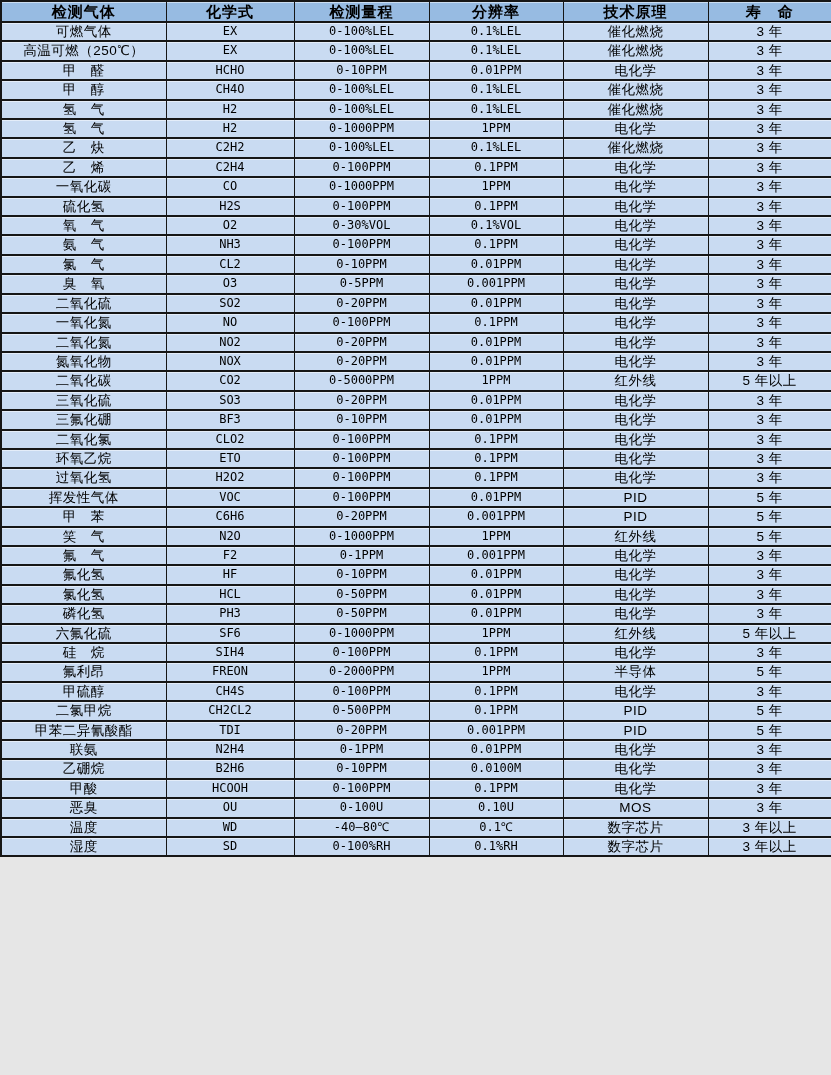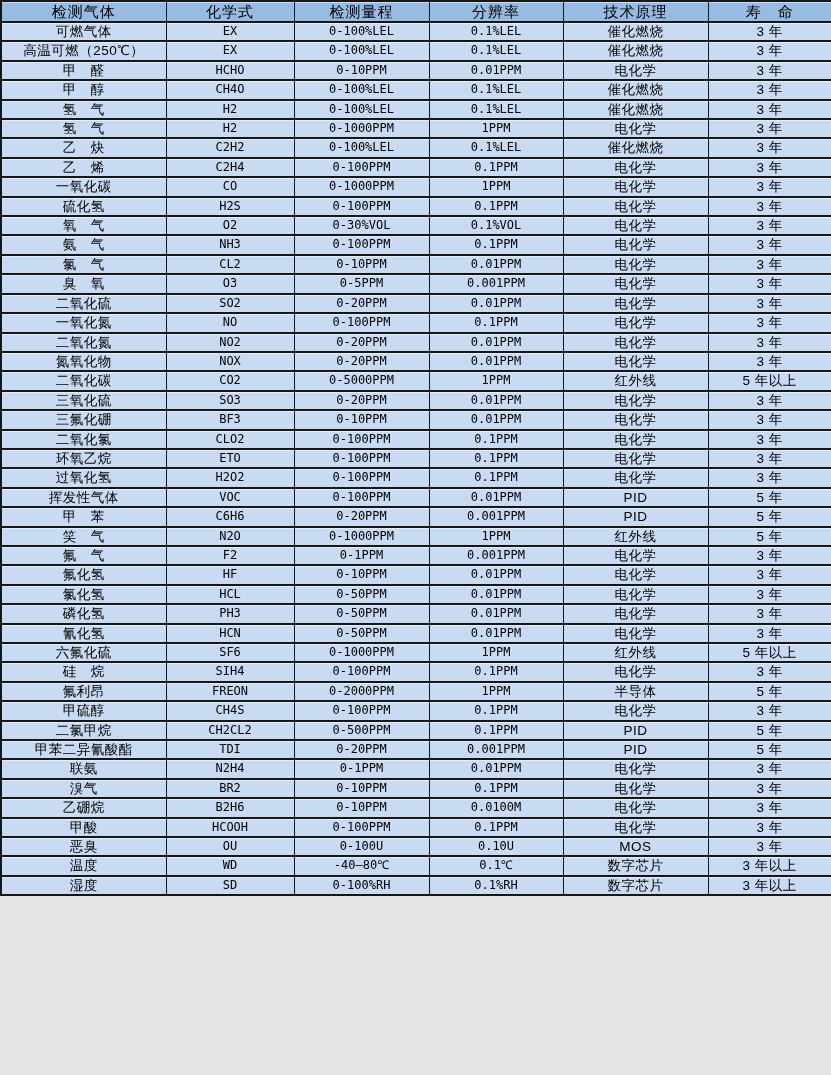--- a/index.html
+++ b/index.html
@@ -33,7 +33,7 @@
     height:19px;
     line-height:19px;
     font-size:15px;
-    font-weight:normal;
+    font-weight:bold;
     letter-spacing:1px;
   }
   td{

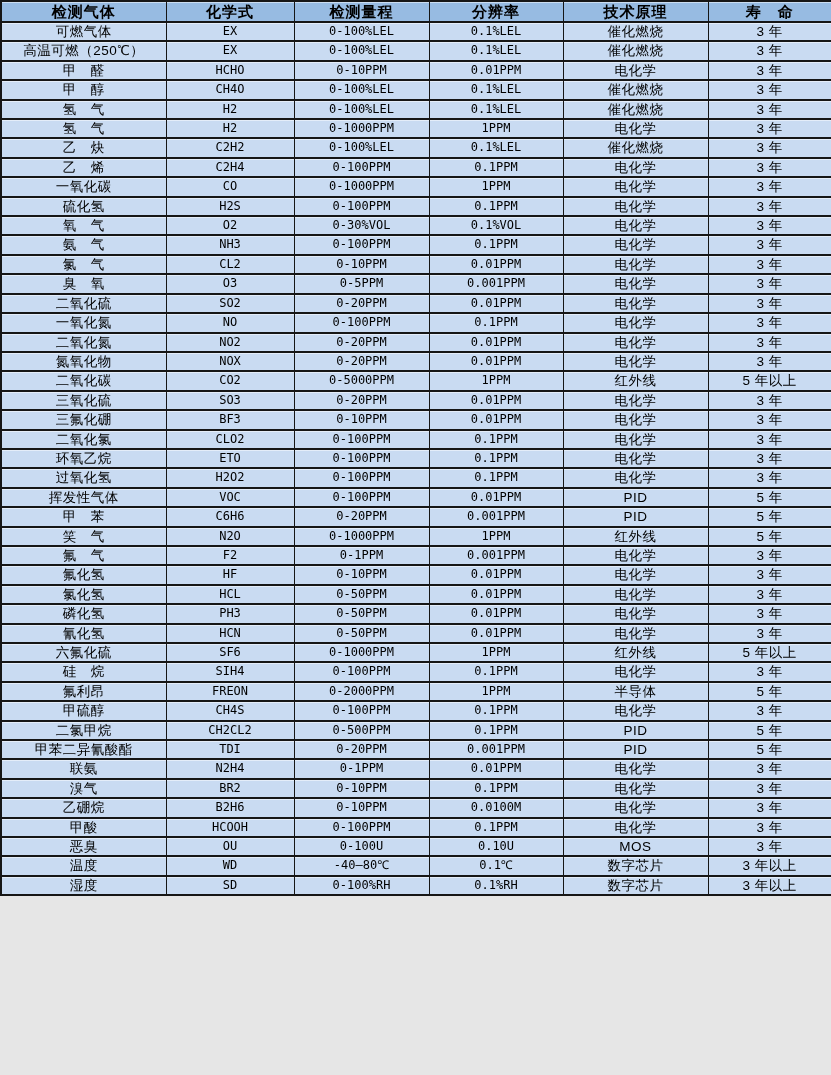--- a/index.html
+++ b/index.html
@@ -321,14 +321,6 @@
         <td class="c5">3 年</td>
       </tr>
       <tr>
-        <td class="c0">氰化氢</td>
-        <td class="c1">HCN</td>
-        <td class="c2">0-50PPM</td>
-        <td class="c3">0.01PPM</td>
-        <td class="c4">电化学</td>
-        <td class="c5">3 年</td>
-      </tr>
-      <tr>
         <td class="c0">六氟化硫</td>
         <td class="c1">SF6</td>
         <td class="c2">0-1000PPM</td>

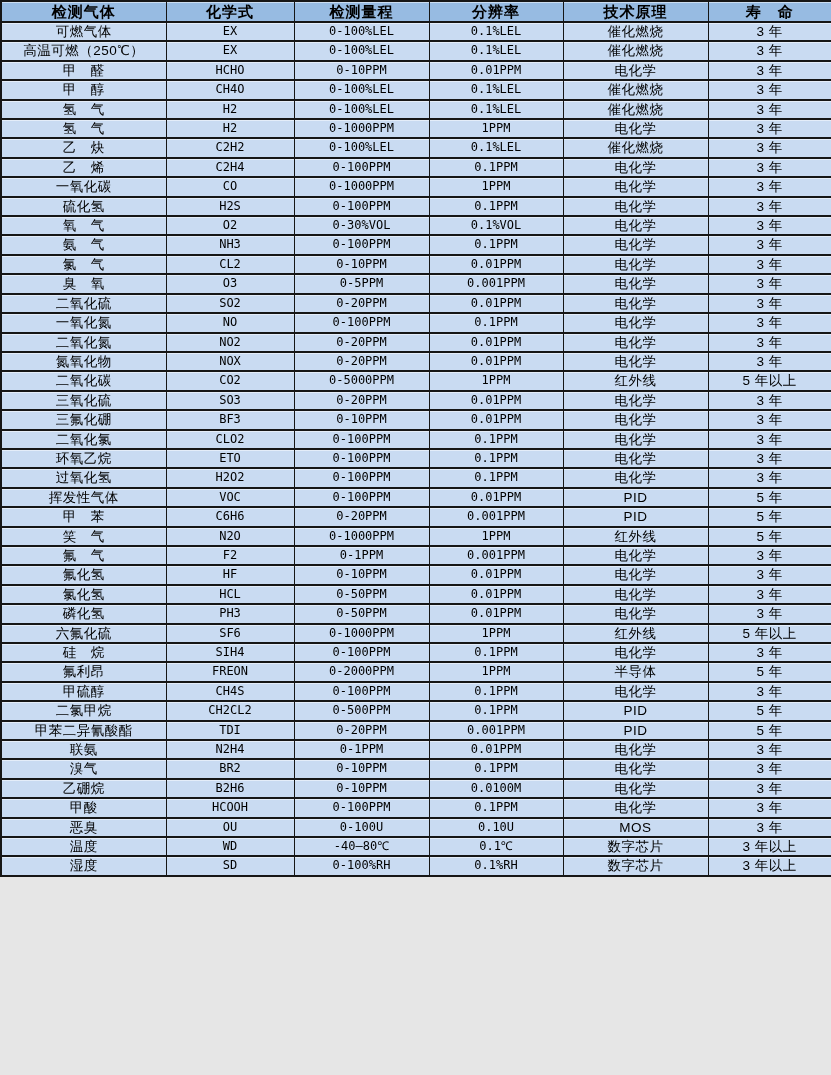--- a/index.html
+++ b/index.html
@@ -377,14 +377,6 @@
         <td class="c5">3 年</td>
       </tr>
       <tr>
-        <td class="c0">溴气</td>
-        <td class="c1">BR2</td>
-        <td class="c2">0-10PPM</td>
-        <td class="c3">0.1PPM</td>
-        <td class="c4">电化学</td>
-        <td class="c5">3 年</td>
-      </tr>
-      <tr>
         <td class="c0">乙硼烷</td>
         <td class="c1">B2H6</td>
         <td class="c2">0-10PPM</td>

